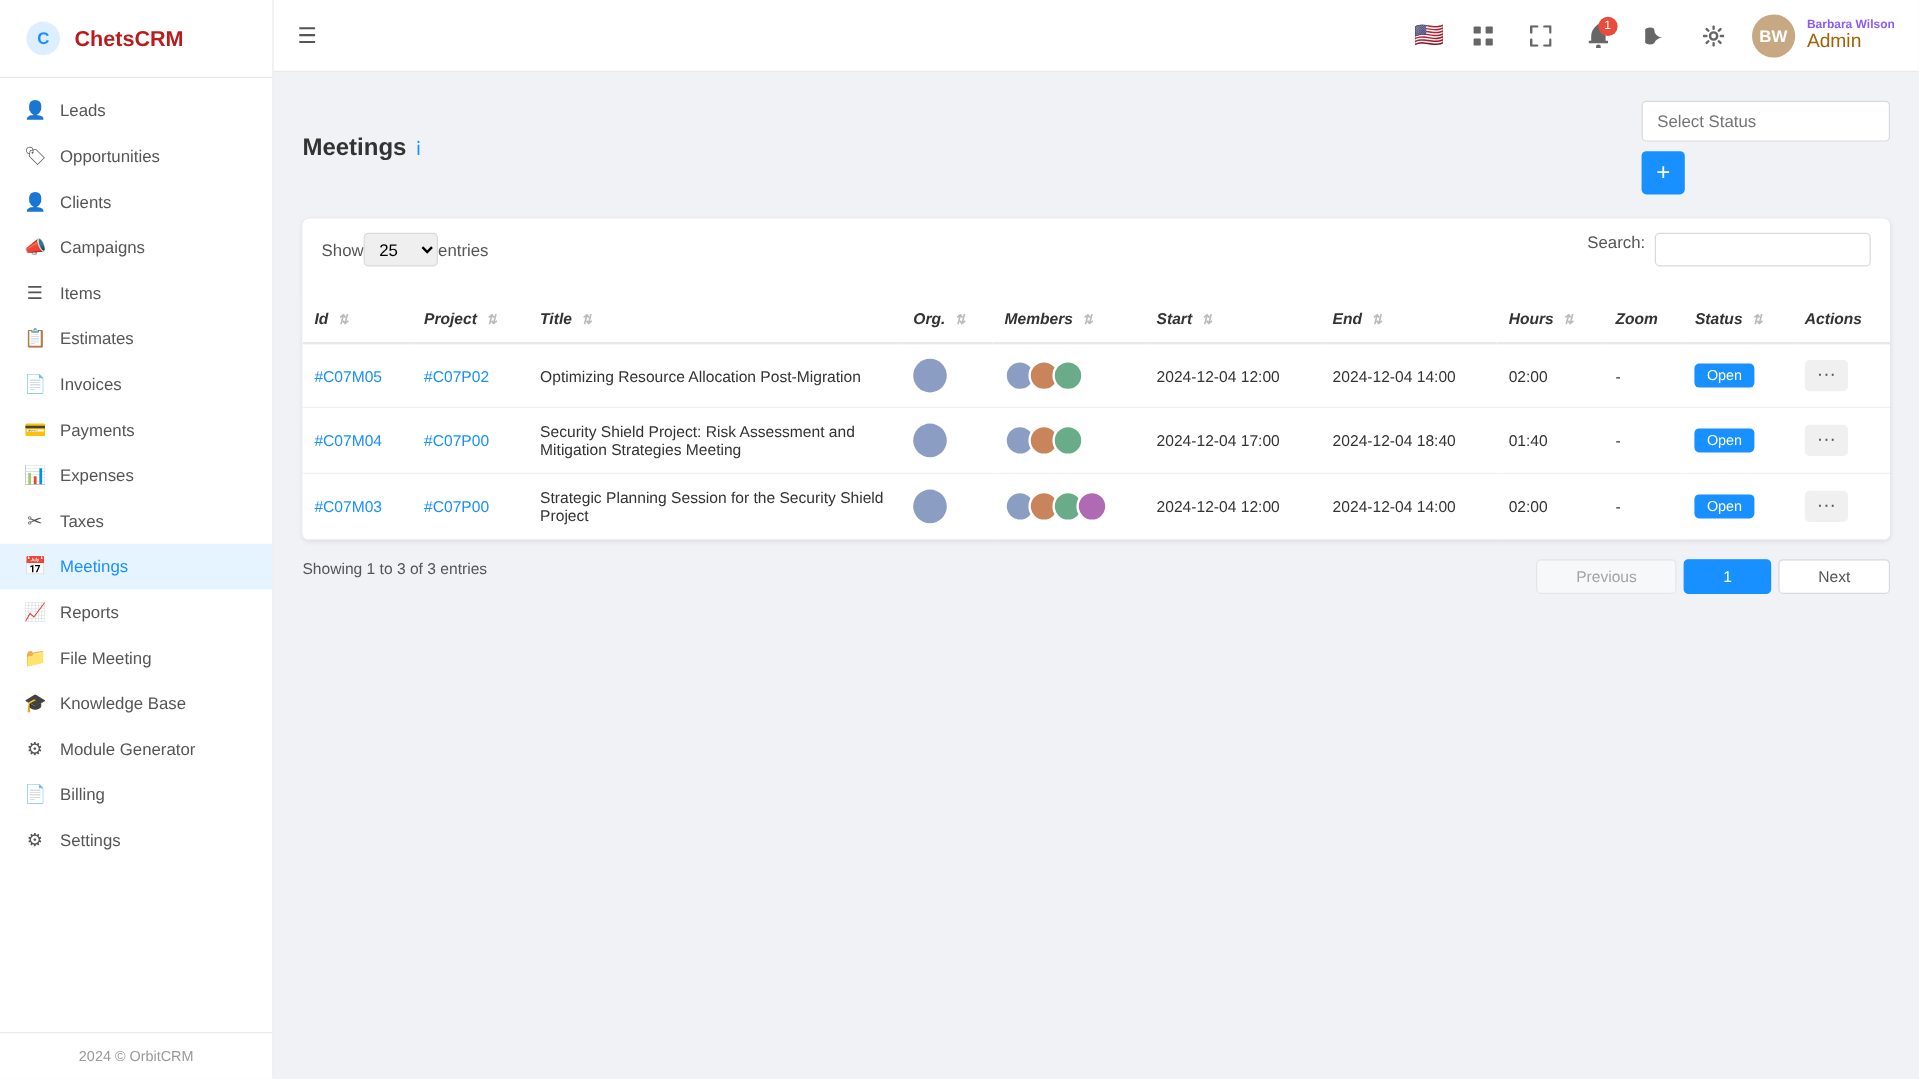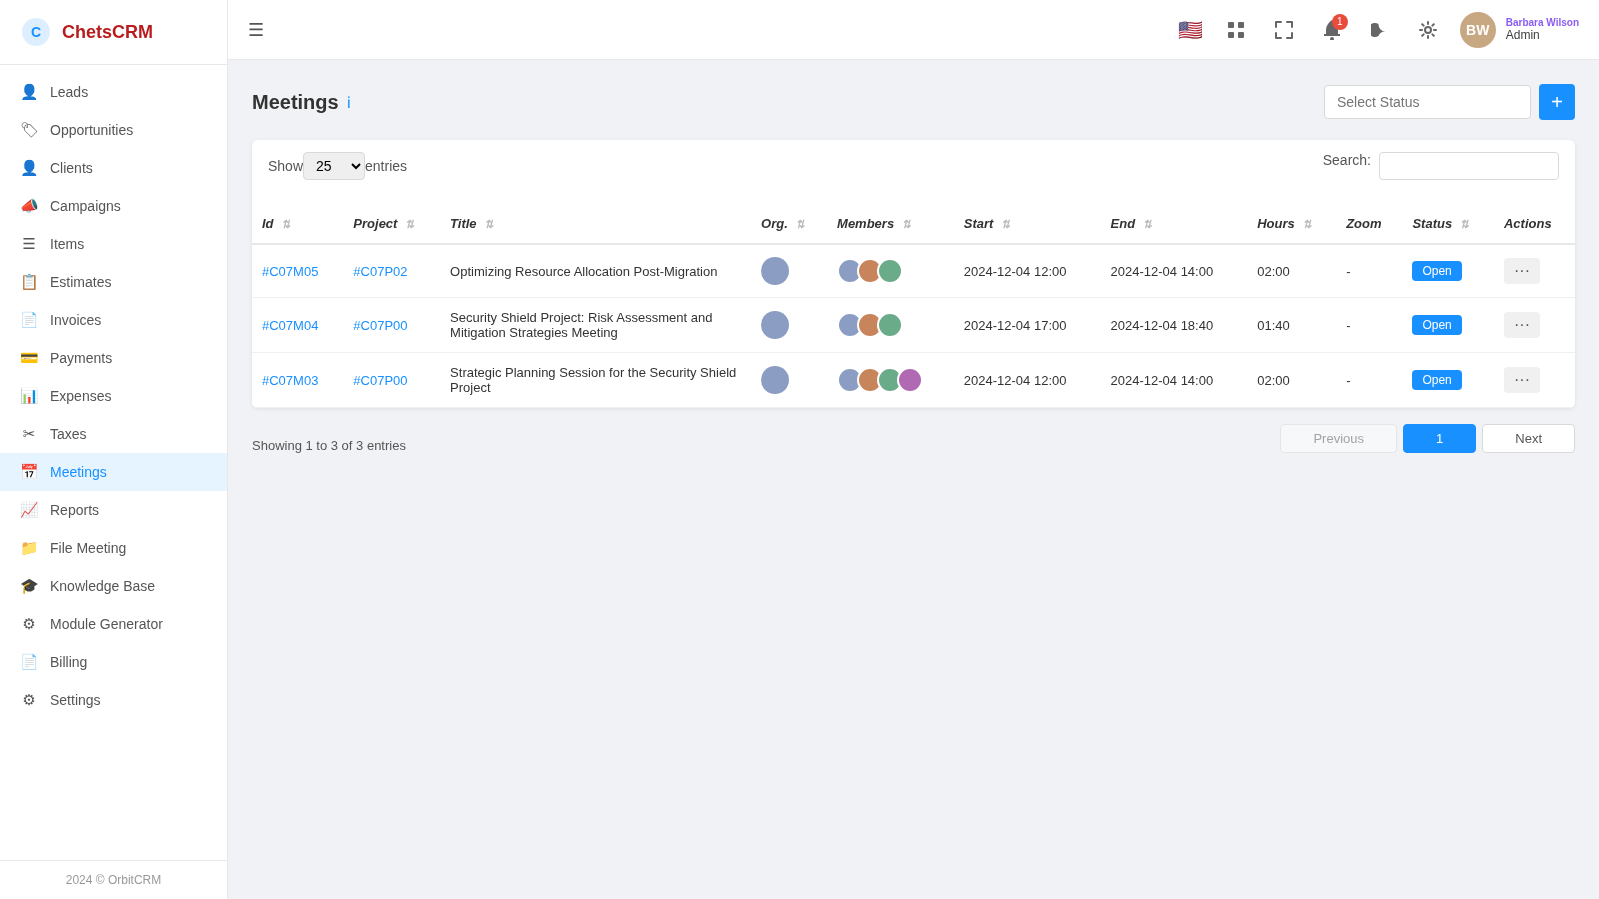--- a/index.html
+++ b/index.html
@@ -22,7 +22,7 @@
     .user-avatar { width: 36px; height: 36px; border-radius: 50%; background: #c8a882; overflow: hidden; display: flex; align-items: center; justify-content: center; font-size: 14px; color: #fff; font-weight: bold; }
     .user-info { display: flex; flex-direction: column; }
     .user-name { font-weight: 600; font-size: 10px; color: #8b5cf6; }
-    .user-role { font-size: 12px; color: #404040; }
+    .user-role { font-size: 16px; color: #a16207; }
 
     
     .sidebar-logo { padding: 16px 20px; border-bottom: 1px solid #e8e8e8; display: flex; align-items: center; gap: 10px; }

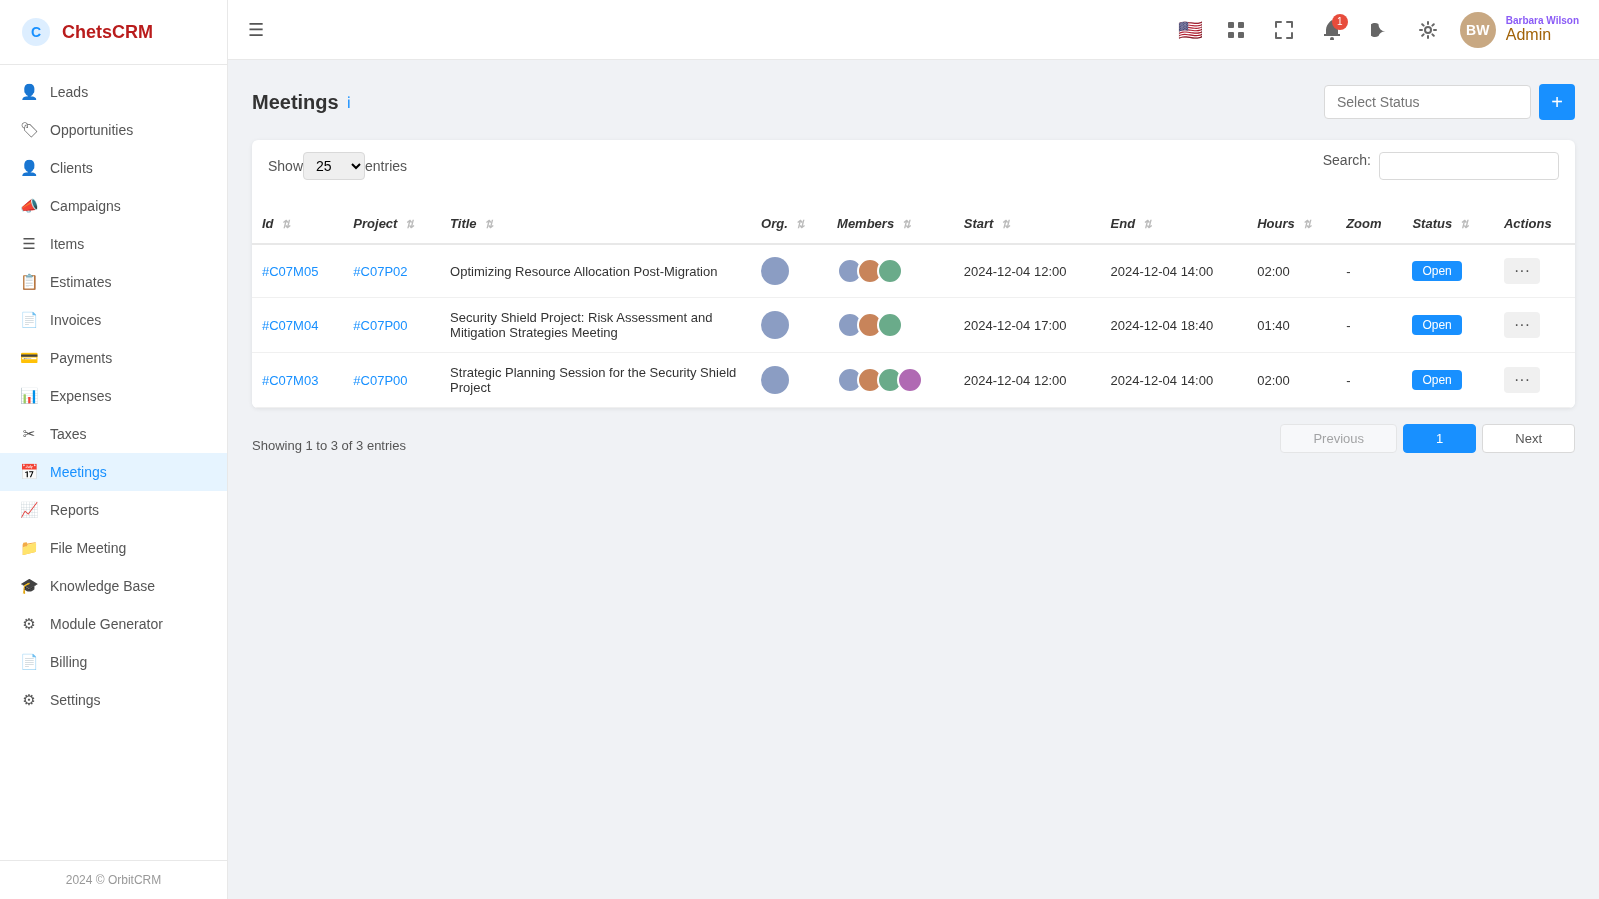--- a/index.html
+++ b/index.html
@@ -41,7 +41,7 @@
     .page-title-row { display: flex; align-items: center; gap: 8px; }
     .page-title { font-size: 20px; font-weight: 600; color: #333; }
     .info-icon { color: #1890ff; font-size: 16px; cursor: pointer; }
-    .header-actions { display: flex; align-items: center; gap: 8px; }
+    .header-actions { display: flex; align-items: flex-start; gap: 8px; flex-direction: column; }
     .select-status { border: 1px solid #d9d9d9; border-radius: 4px; padding: 8px 12px; font-size: 14px; color: #999; background: #fff; min-width: 160px; cursor: pointer; }
     .add-btn { background: #1890ff; color: #fff; border: none; border-radius: 4px; width: 36px; height: 36px; font-size: 20px; cursor: pointer; display: flex; align-items: center; justify-content: center; }
 

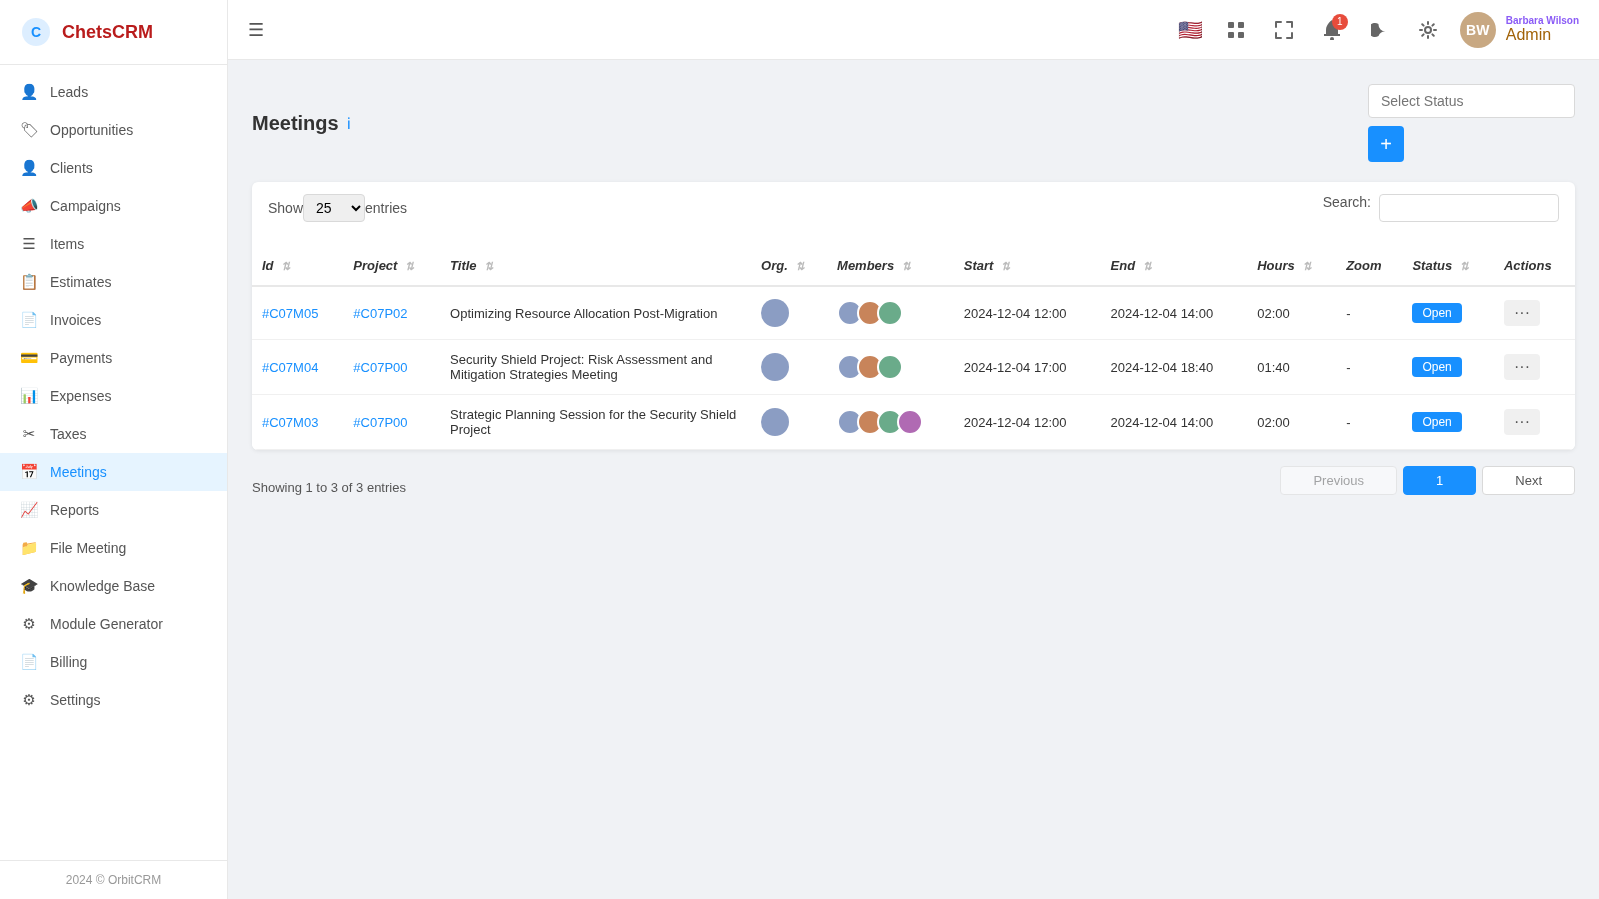--- a/index.html
+++ b/index.html
@@ -70,7 +70,7 @@
     .org-avatar { width: 28px; height: 28px; border-radius: 50%; background: #a0b8c8; font-size: 11px; color: #fff; display: flex; align-items: center; justify-content: center; }
 
     
-    .pagination-row { display: flex; align-items: flex-end; justify-content: space-between; margin-top: 16px; }
+    .pagination-row { display: flex; align-items: flex-start; justify-content: space-between; margin-top: 16px; }
     .entries-info { font-size: 13px; color: #555; }
     .pagination { display: flex; align-items: center; gap: 6px; }
     .page-btn { border: 1px solid #d9d9d9; background: #fff; border-radius: 4px; padding: 6px 32px; font-size: 13px; cursor: pointer; color: #555; }

